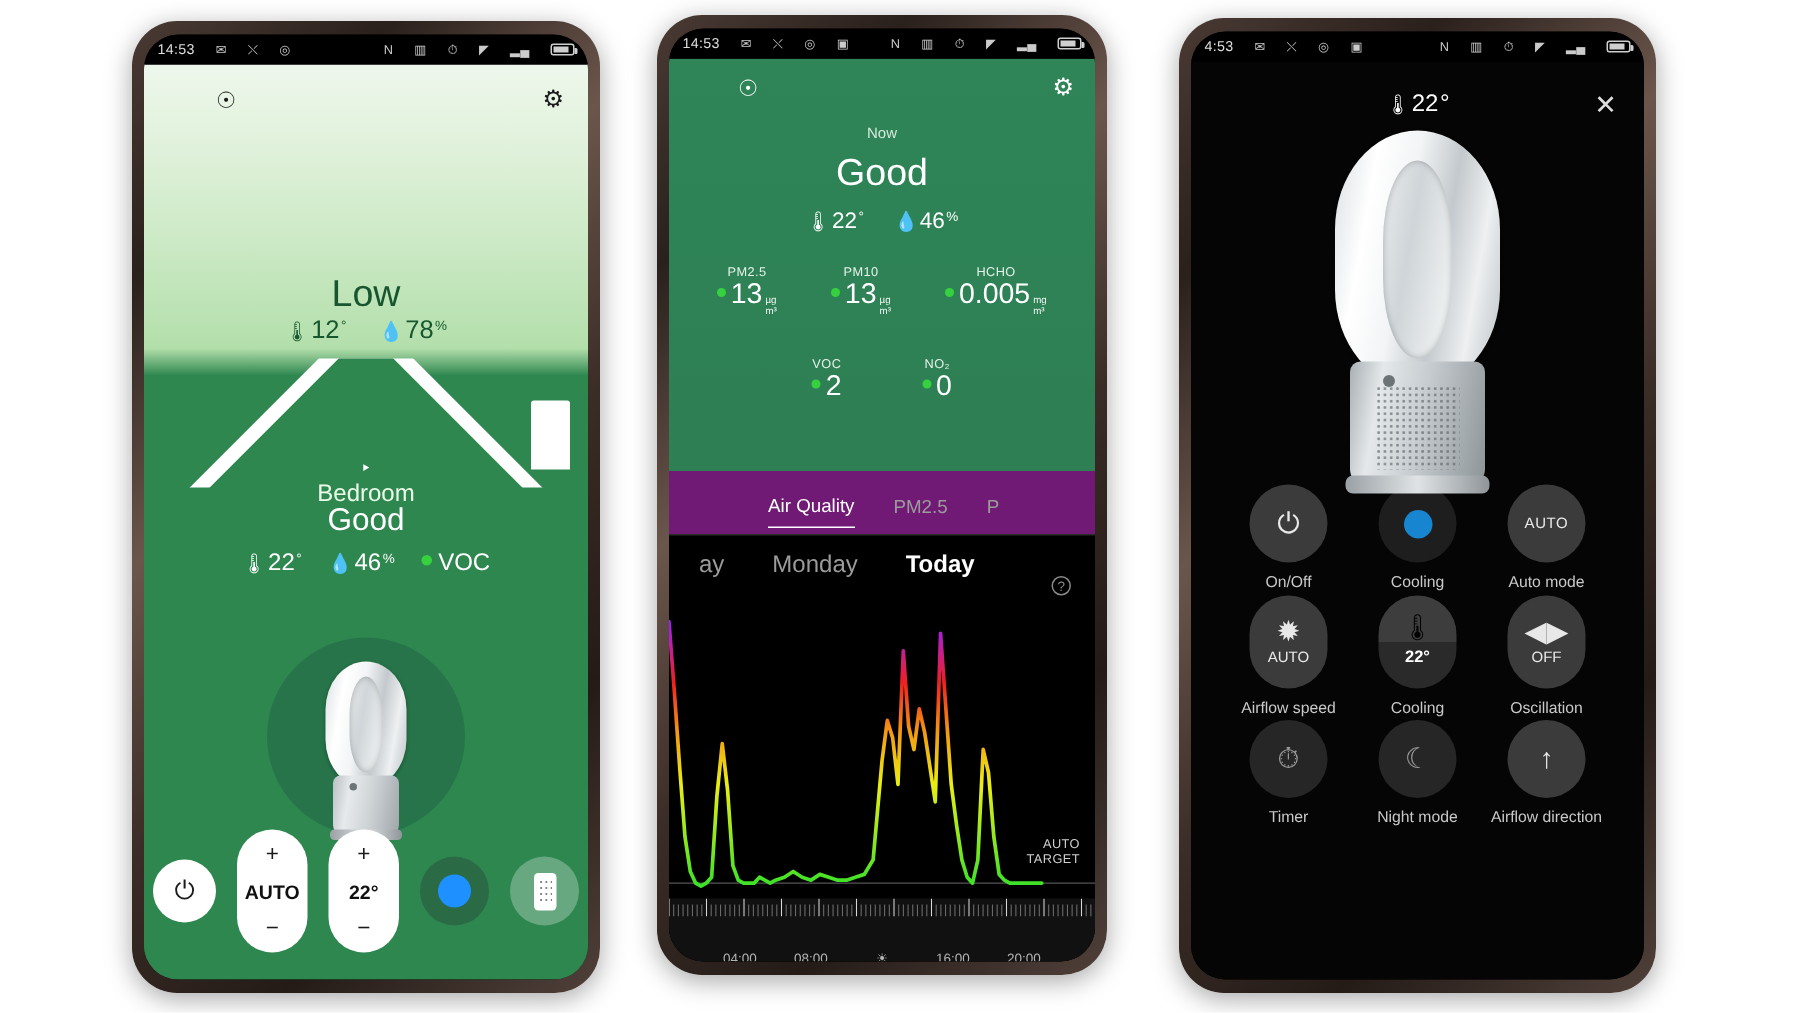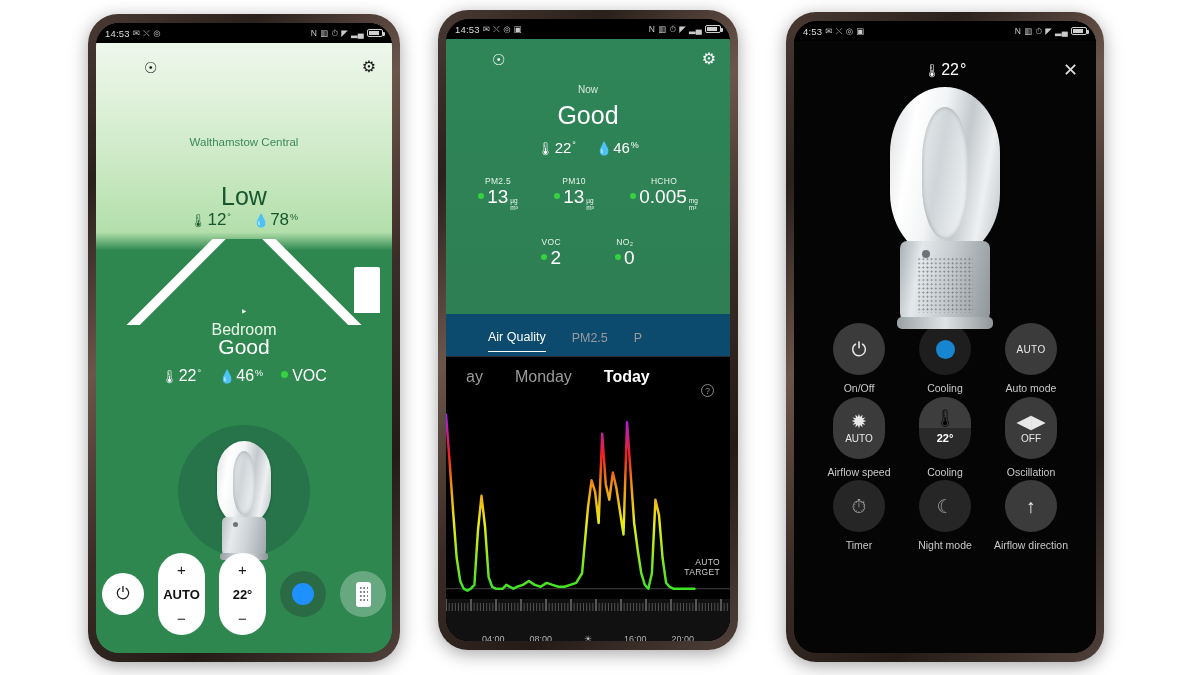--- a/index.html
+++ b/index.html
@@ -37,7 +37,7 @@
     padding:0 9px; font-size:9.5px; letter-spacing:.2px;
     position:relative; z-index:6;
   }
-  .sb-left, .sb-right { display:flex; align-items:center; gap:3px; }
+  .sb-left, .sb-right { display:flex; align-items:center; gap:14px; }
   .sb-ico { font-size:8.5px; opacity:.92; line-height:1; }
   .batt {
     width:16px; height:8.5px; border:1px solid #cfcfcf; border-radius:2px;

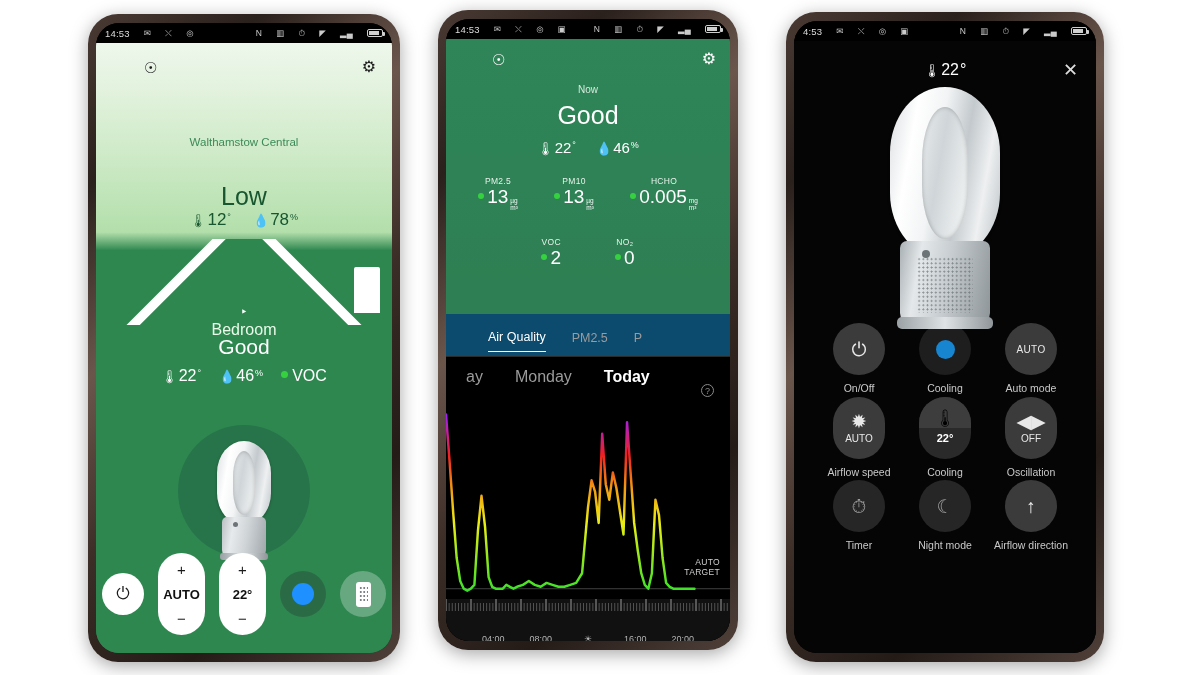--- a/index.html
+++ b/index.html
@@ -234,7 +234,6 @@
           <div class="gear ic-btn">⚙</div>
         </div>
 
-        <div class="p1-loc">Walthamstow Central</div>
         <div class="p1-lvl">Low</div>
         <div class="p1-out">
           <span class="metric">

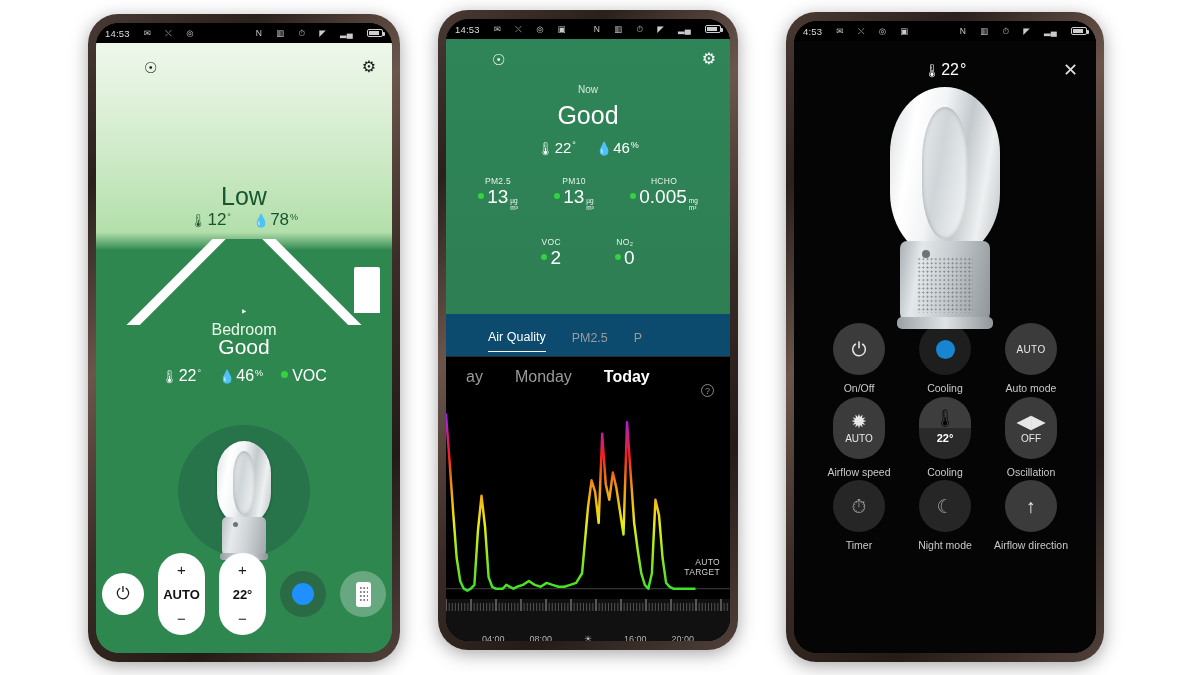--- a/index.html
+++ b/index.html
@@ -160,7 +160,7 @@
   .pol .u { font-size:6.5px; line-height:1.05; text-align:left; margin-left:2px; opacity:.95;}
   .pol .dotg { width:6px; height:6px; top:-4px; }
 
-  .p2-tabs { display:flex; align-items:center; gap:26px; padding:12px 0 0 42px; background:#0c4a6e; height:42px; position:relative;}
+  .p2-tabs { display:flex; align-items:center; gap:26px; padding:12px 0 0 66px; background:#701a75; height:42px; position:relative;}
   .tab { color:#9b9b9b; font-size:12.5px; white-space:nowrap; cursor:pointer; padding-bottom:7px;}
   .tab.active { color:#fff; border-bottom:1.5px solid #fff; }
   .p2-divider { height:1px; background:#2b2b2b; }

